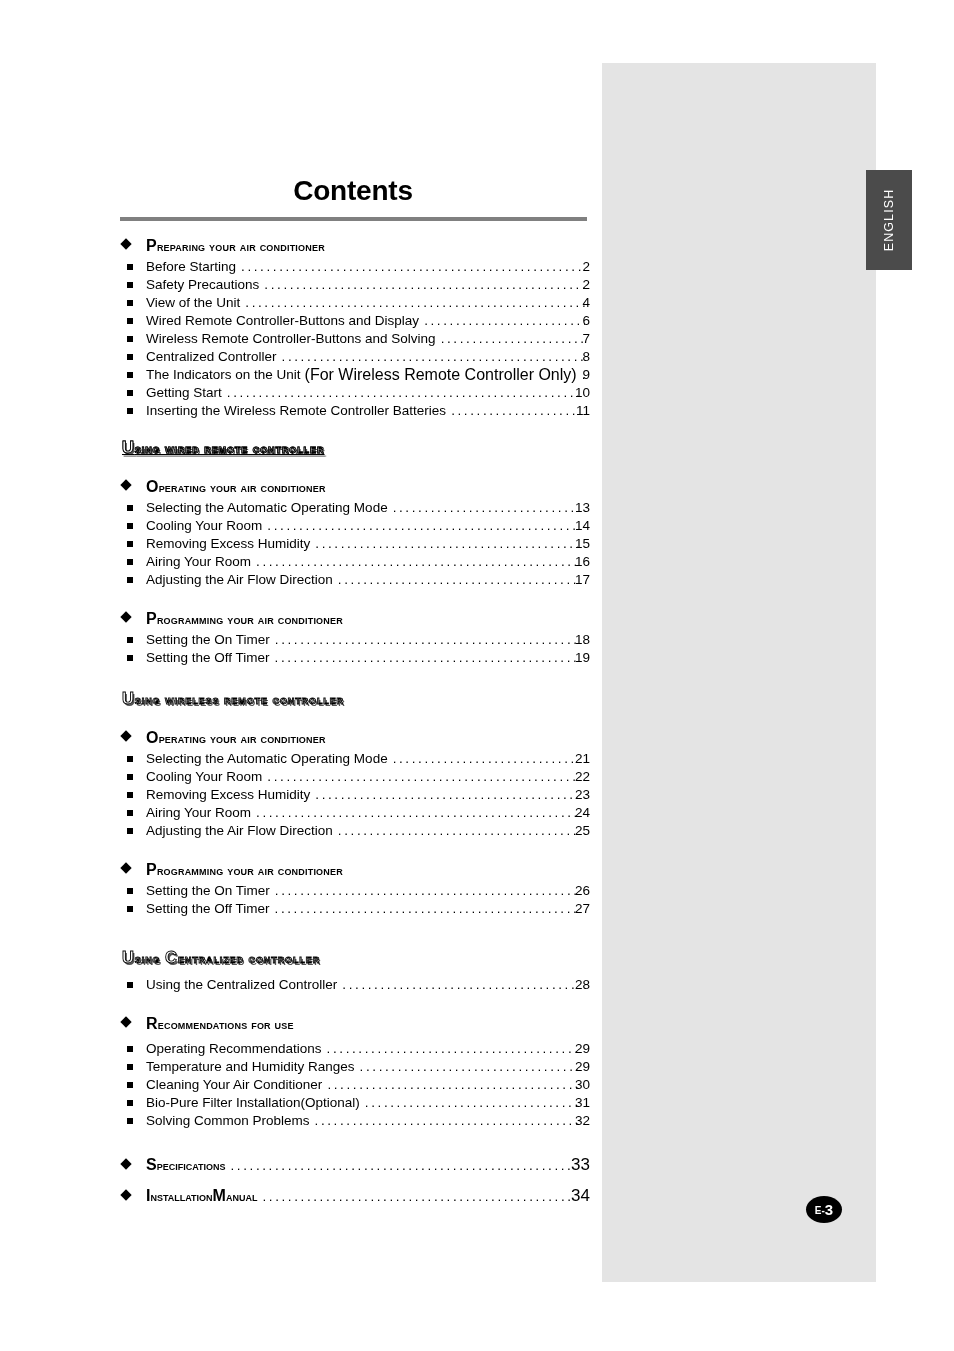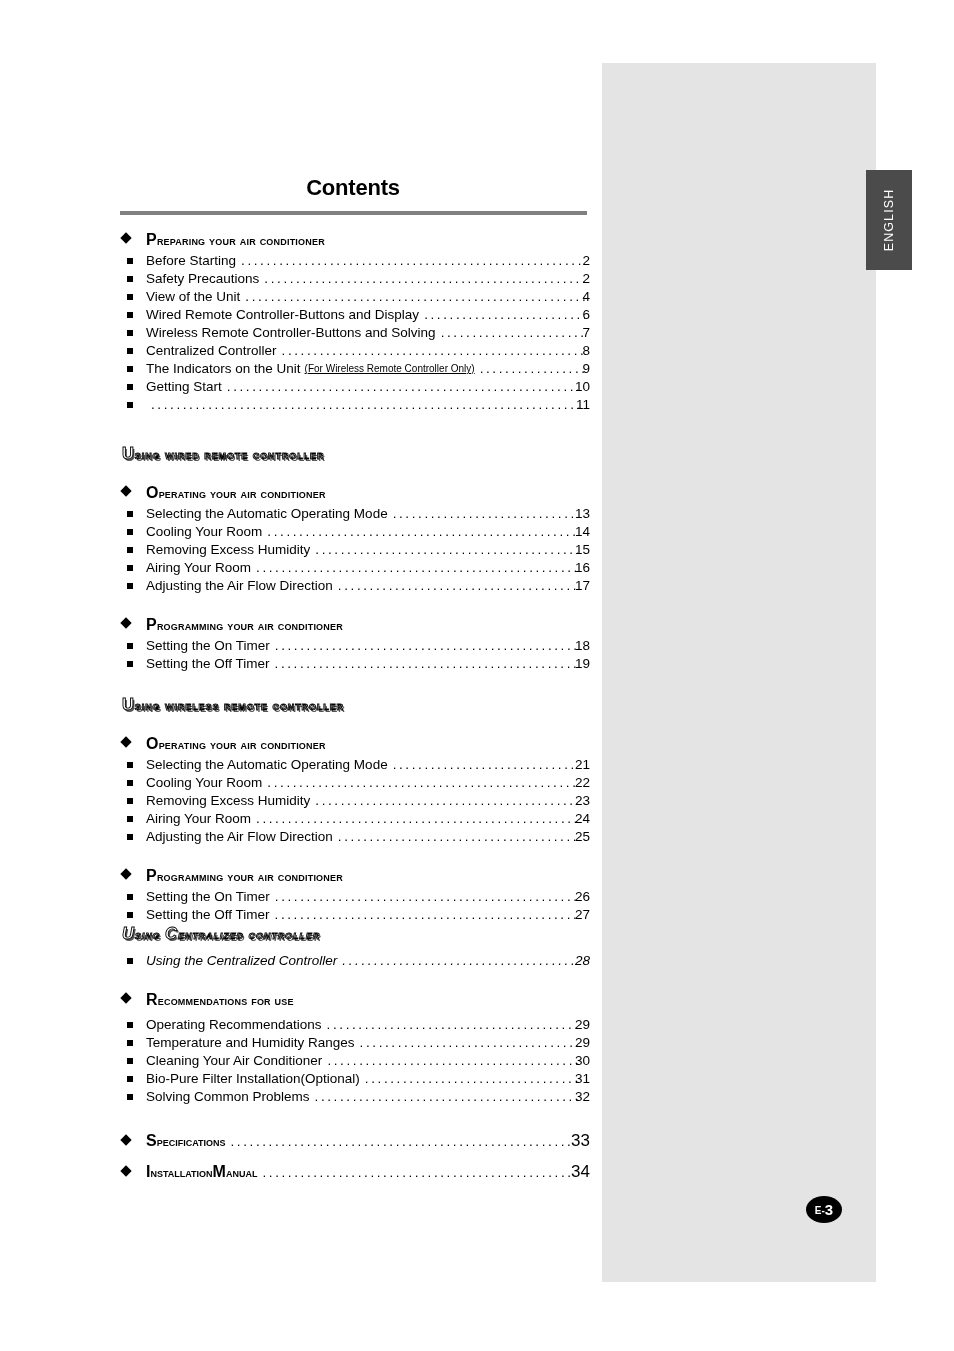--- a/index.html
+++ b/index.html
@@ -84,7 +84,7 @@
 
   h1#page-title {
     margin: 0;
-    font-size: 22px;
+    font-size: 28px;
     font-weight: bold;
     text-align: center;
     letter-spacing: -0.2px;

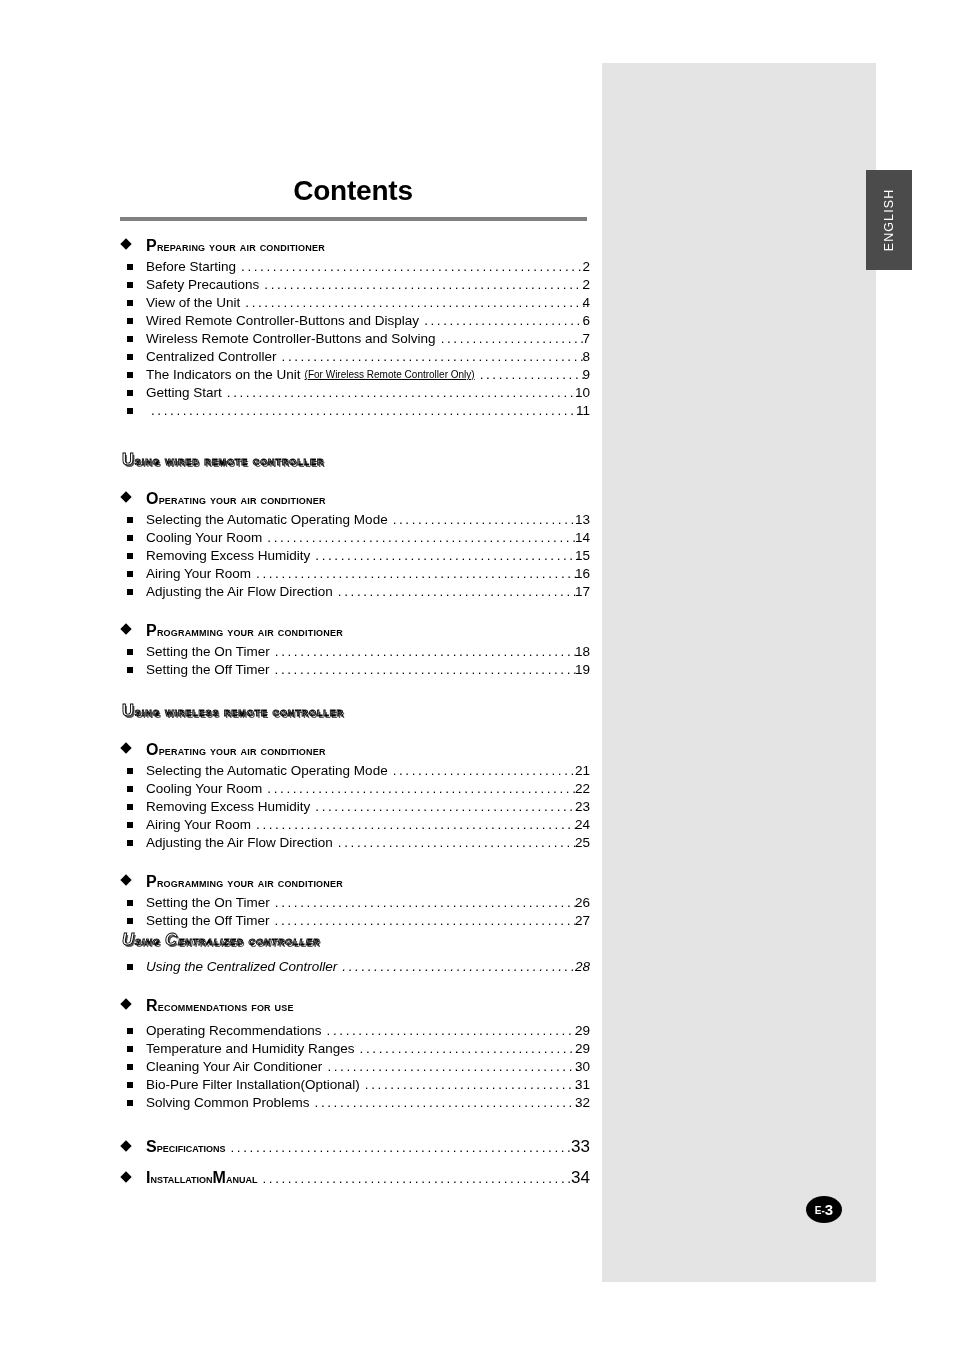--- a/index.html
+++ b/index.html
@@ -160,10 +160,9 @@
   }
   .entry .etitle { flex: 0 0 auto; }
   .entry .note {
-    font-size: 10px;
+    font-size: 16px;
     padding-left: 4px;
     flex: 0 0 auto;
-    text-decoration: underline;
   }
   .entry .leader {
     flex: 1 1 auto;

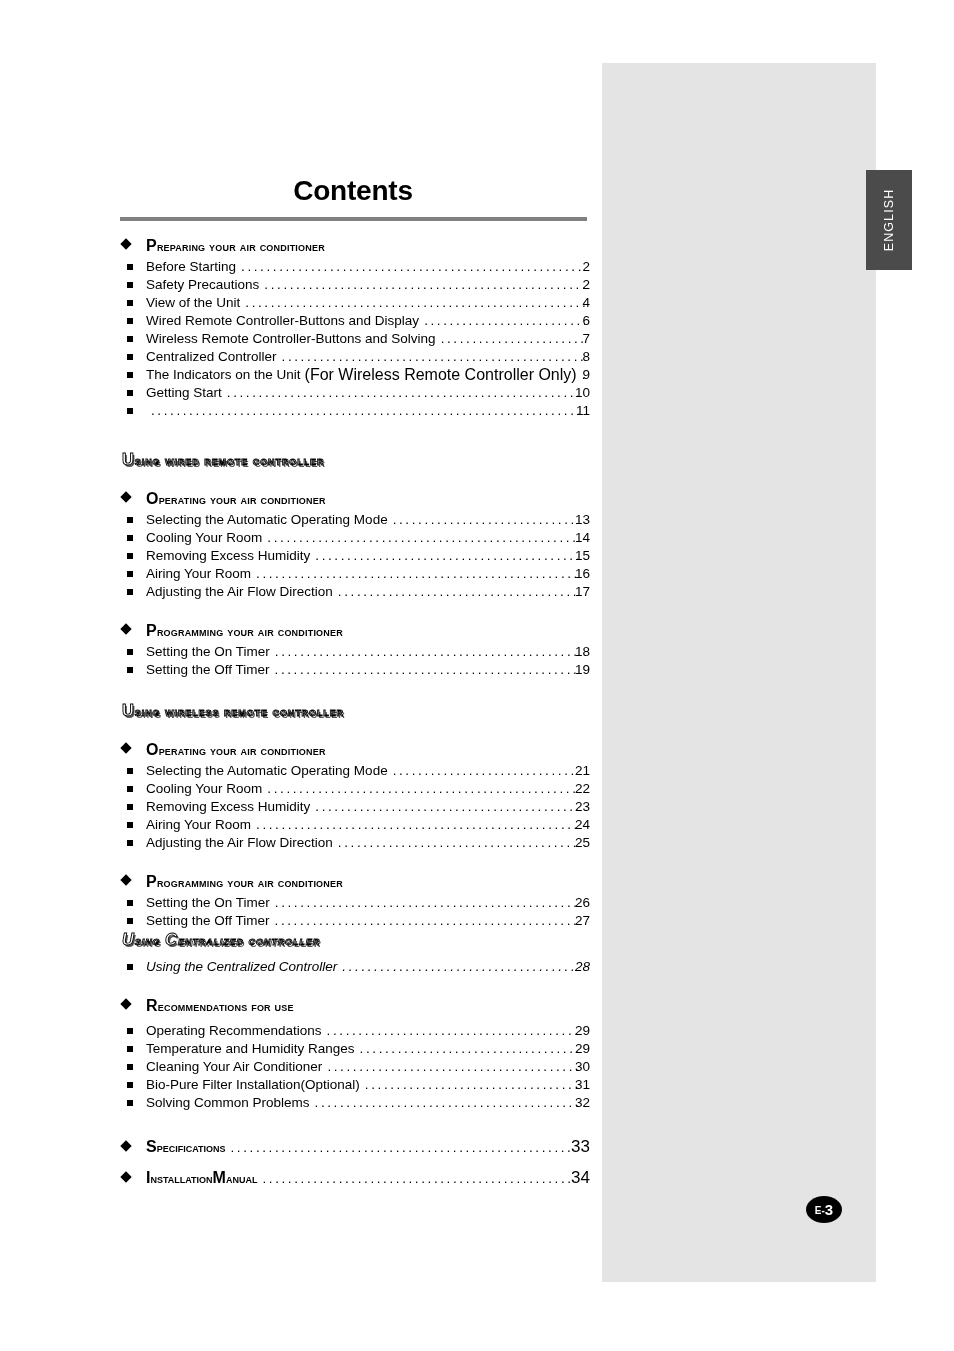--- a/index.html
+++ b/index.html
@@ -291,6 +291,7 @@
           </div>
           <div class="entry">
             <span class="sq"></span>
+            <span class="etitle">Inserting the Wireless Remote Controller Batteries</span>
             <span class="leader">..........................................................................................</span>
             <span class="pg">11</span>
           </div>

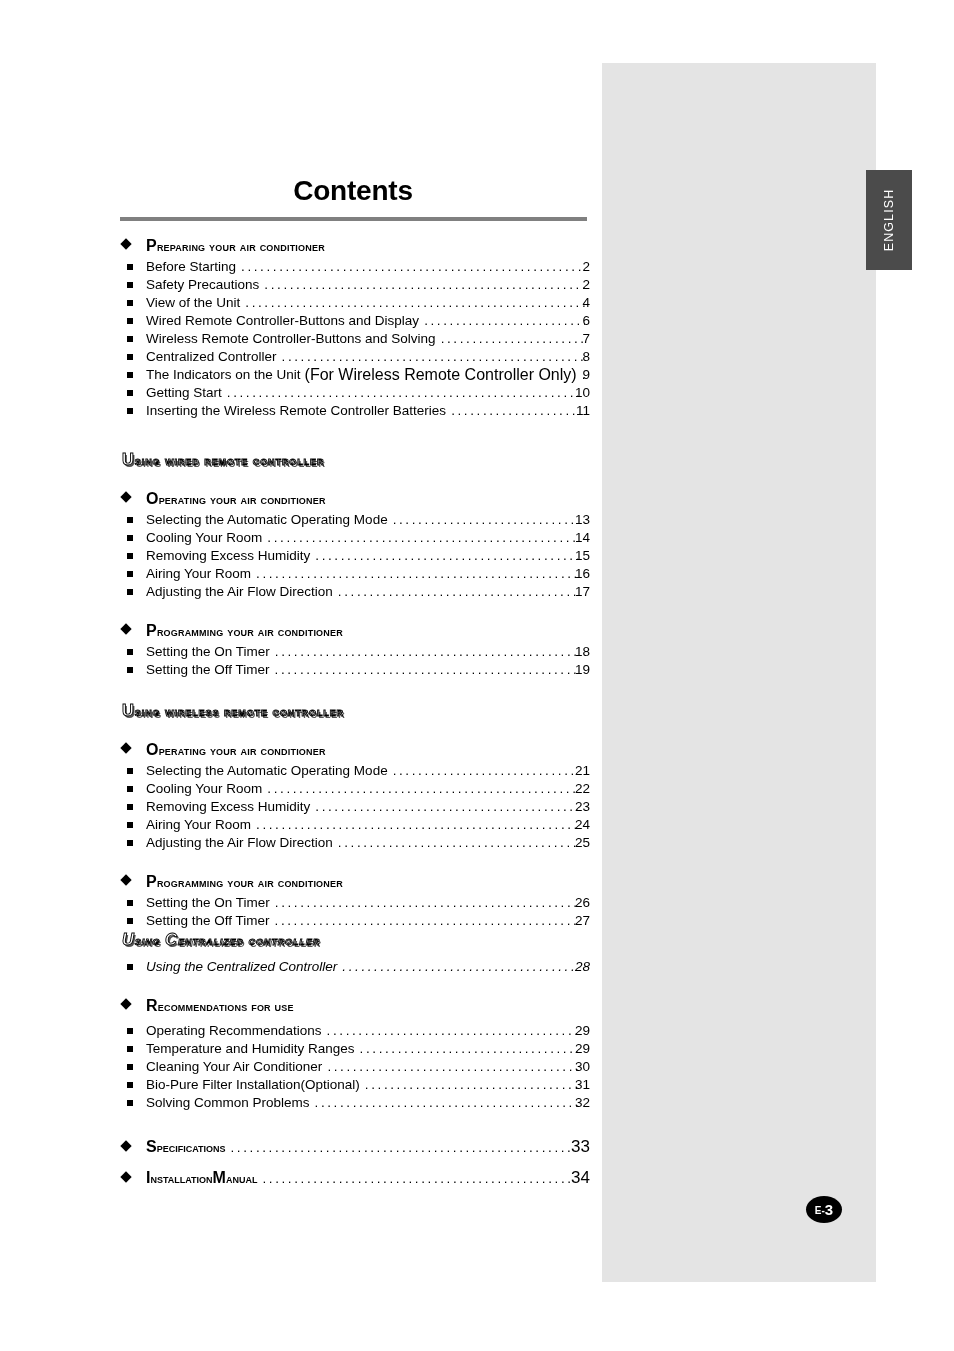--- a/index.html
+++ b/index.html
@@ -297,7 +297,7 @@
           </div>
         </div>
       </div>
-      <div class="block" style="margin-top: 30px;">
+      <div class="block" style="margin-top: 18px; text-decoration: underline;">
         <div class="banner"><span class="cap">U</span><span>sing wired remote controller</span></div>
       </div>
       <div class="block" style="margin-top: 21px;">

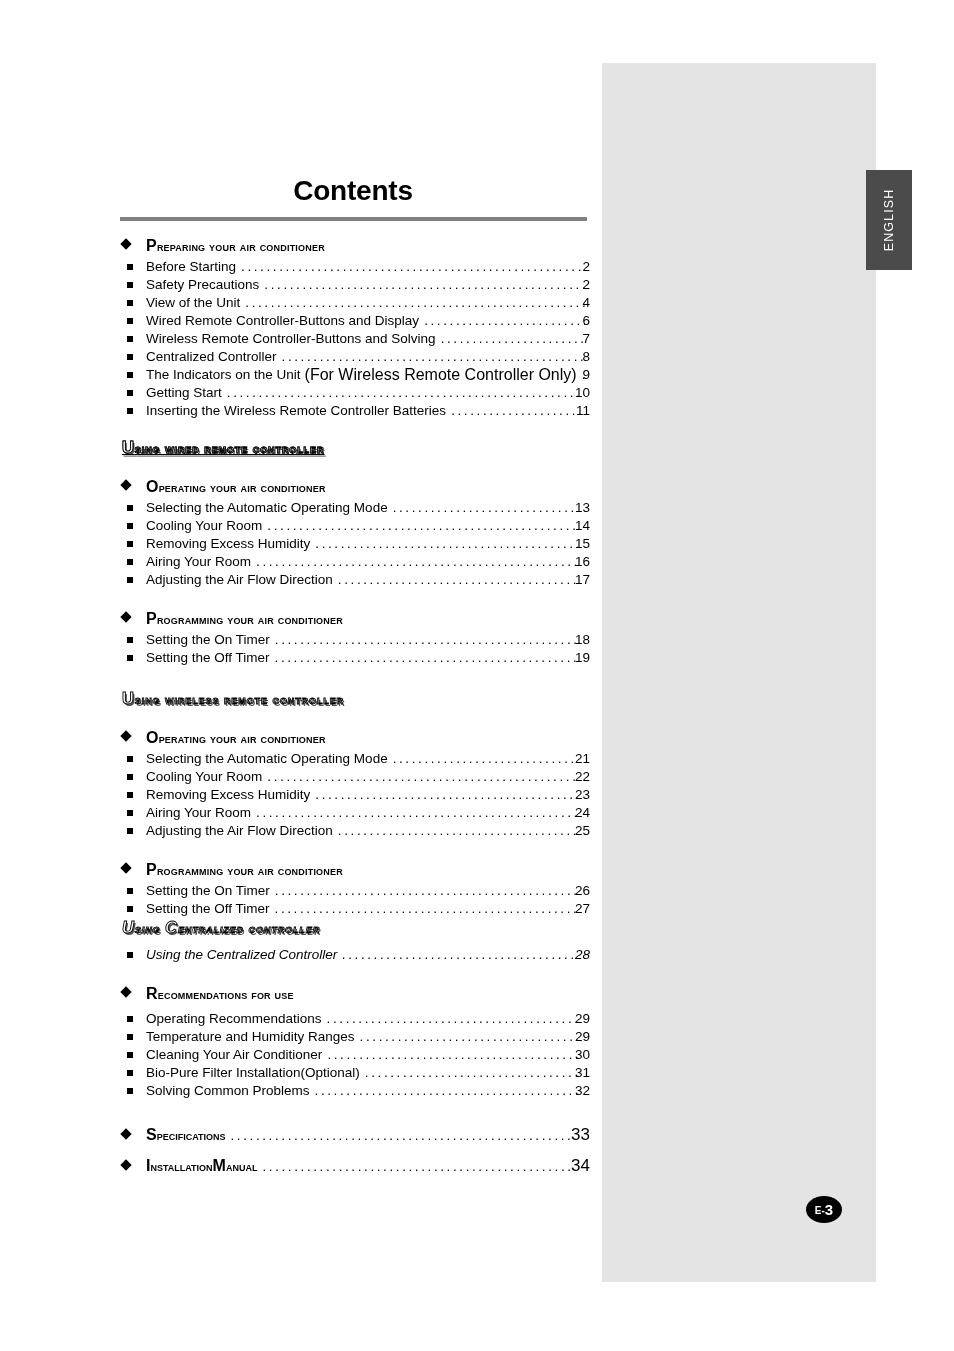--- a/index.html
+++ b/index.html
@@ -407,7 +407,7 @@
           </div>
         </div>
       </div>
-      <div class="block" style=" font-style: italic;">
+      <div class="block" style="margin-top: 30px;">
         <div class="banner"><span class="cap">U</span><span>sing </span><span class="cap">C</span><span>entralized controller</span></div>
         <div style="margin-top: 9px;">
           <div class="entry">

